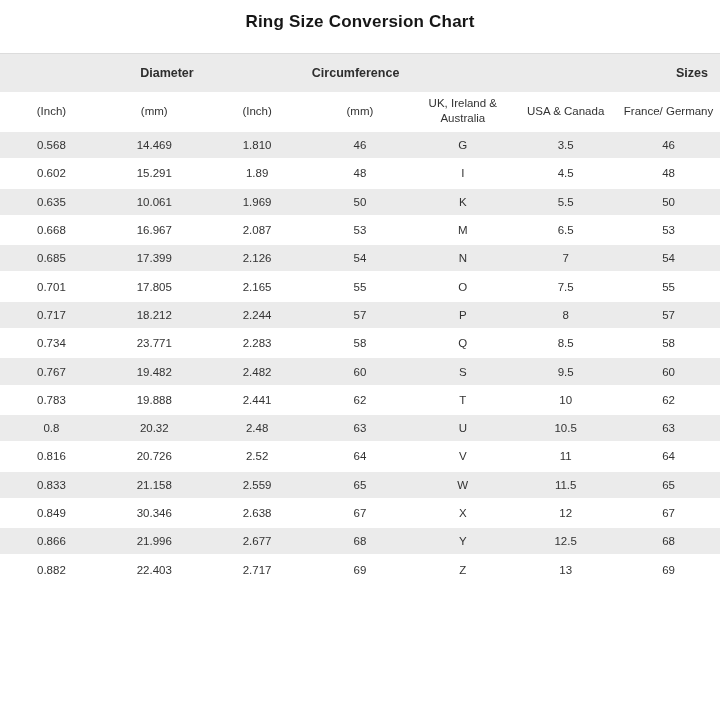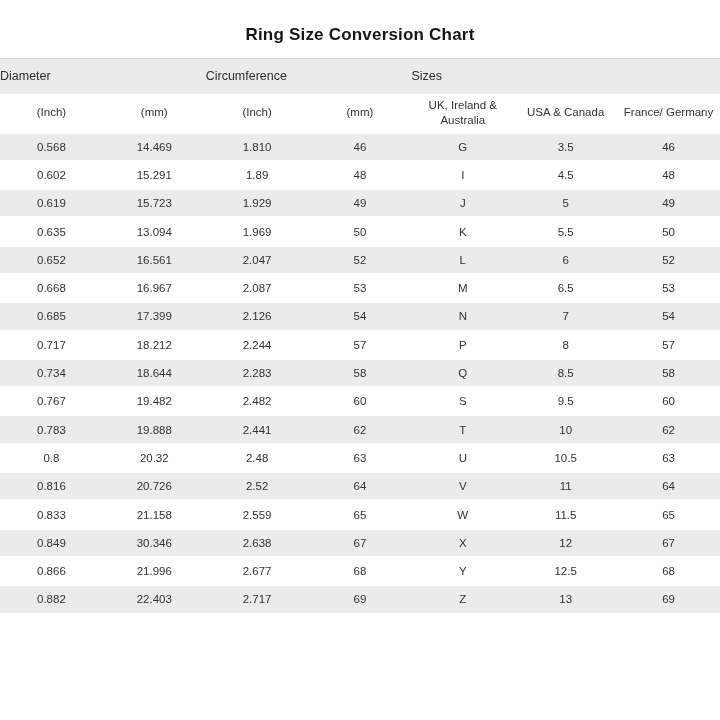--- a/index.html
+++ b/index.html
@@ -14,7 +14,7 @@
   }
   .page-title {
     margin: 0;
-    padding-top: 25px;
+    padding-top: 12px;
     height: 20px;
     line-height: 20px;
     text-align: center;

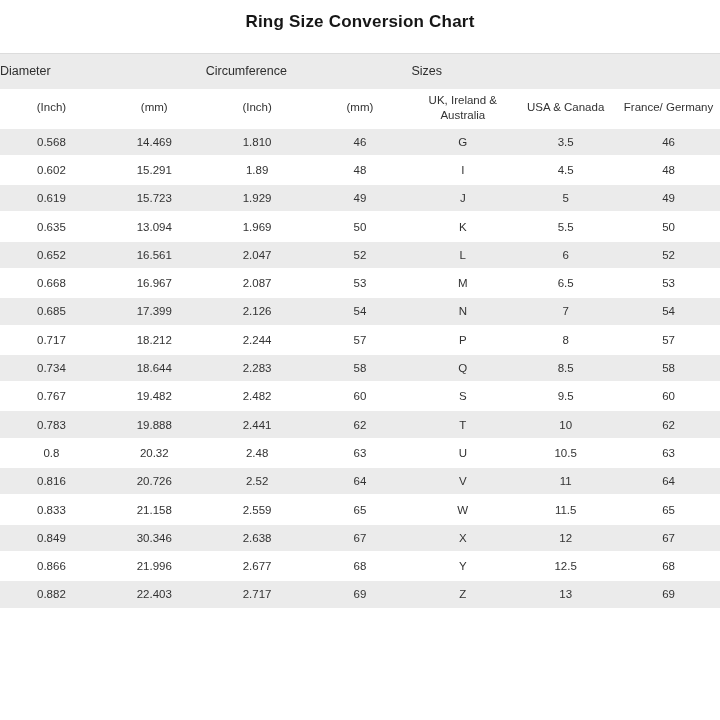--- a/index.html
+++ b/index.html
@@ -37,10 +37,10 @@
   }
   thead tr.group-row th {
     font-size: 12.5px;
-    font-weight: 400;
+    font-weight: 700;
     color: #2e2e2e;
-    text-align: left;
-    padding: 0;
+    text-align: right;
+    padding: 12px;
   }
   thead tr.sub-row {
     background: #ffffff;

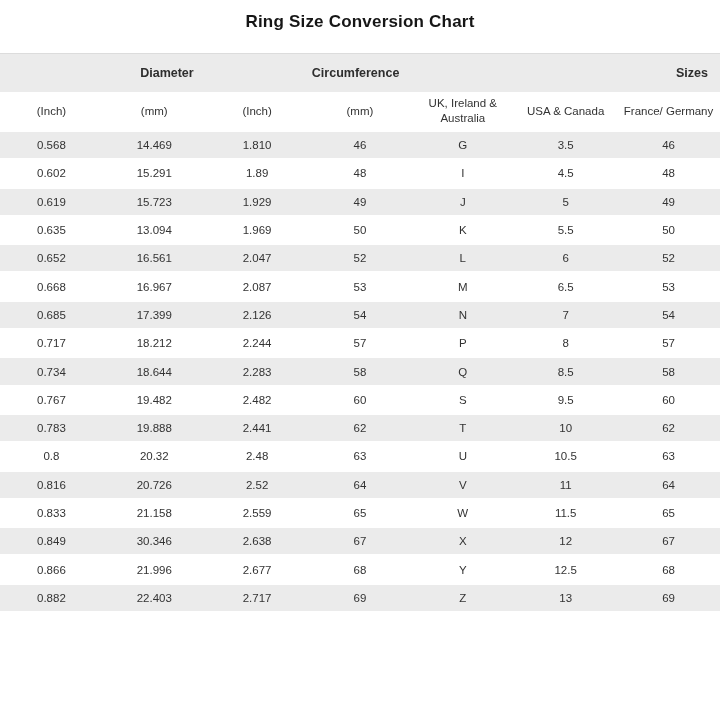--- a/index.html
+++ b/index.html
@@ -121,15 +121,6 @@
         <td>48</td>
       </tr>
       <tr>
-        <td>0.619</td>
-        <td>15.723</td>
-        <td>1.929</td>
-        <td>49</td>
-        <td>J</td>
-        <td>5</td>
-        <td>49</td>
-      </tr>
-      <tr>
         <td>0.635</td>
         <td>13.094</td>
         <td>1.969</td>

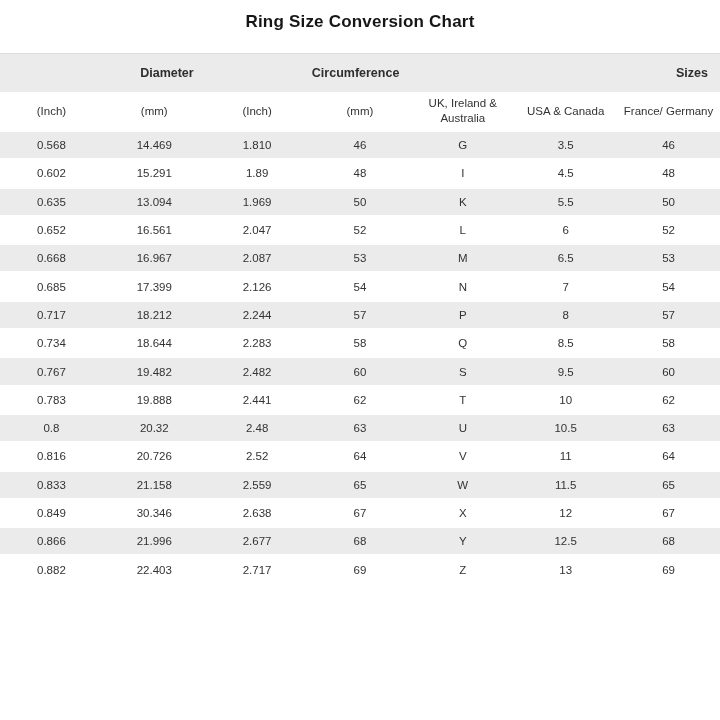--- a/index.html
+++ b/index.html
@@ -122,7 +122,7 @@
       </tr>
       <tr>
         <td>0.635</td>
-        <td>13.094</td>
+        <td>10.061</td>
         <td>1.969</td>
         <td>50</td>
         <td>K</td>

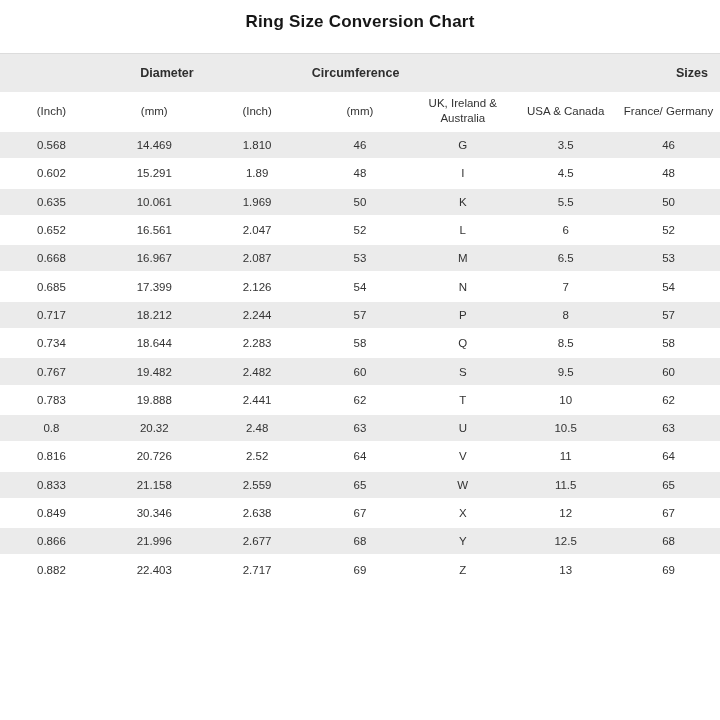--- a/index.html
+++ b/index.html
@@ -130,15 +130,6 @@
         <td>50</td>
       </tr>
       <tr>
-        <td>0.652</td>
-        <td>16.561</td>
-        <td>2.047</td>
-        <td>52</td>
-        <td>L</td>
-        <td>6</td>
-        <td>52</td>
-      </tr>
-      <tr>
         <td>0.668</td>
         <td>16.967</td>
         <td>2.087</td>

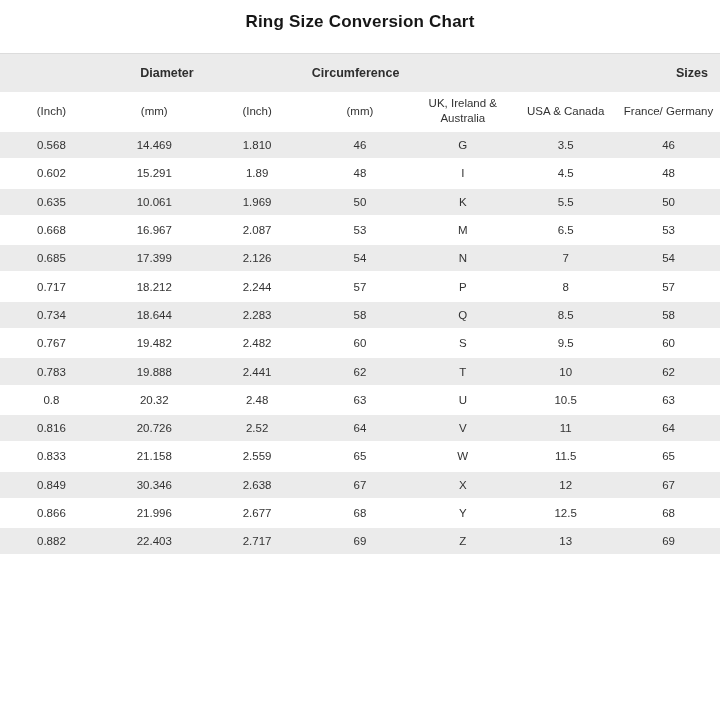--- a/index.html
+++ b/index.html
@@ -148,6 +148,15 @@
         <td>54</td>
       </tr>
       <tr>
+        <td>0.701</td>
+        <td>17.805</td>
+        <td>2.165</td>
+        <td>55</td>
+        <td>O</td>
+        <td>7.5</td>
+        <td>55</td>
+      </tr>
+      <tr>
         <td>0.717</td>
         <td>18.212</td>
         <td>2.244</td>

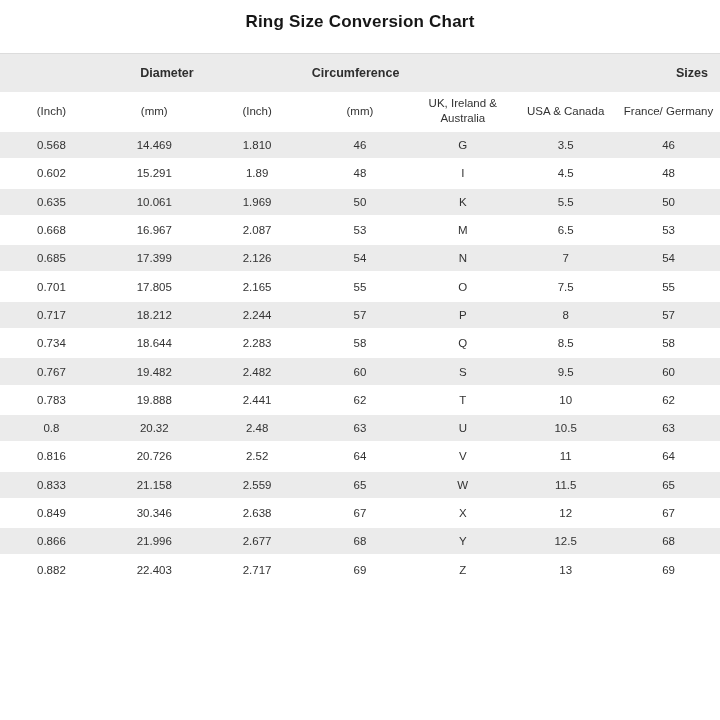--- a/index.html
+++ b/index.html
@@ -167,7 +167,7 @@
       </tr>
       <tr>
         <td>0.734</td>
-        <td>18.644</td>
+        <td>23.771</td>
         <td>2.283</td>
         <td>58</td>
         <td>Q</td>

